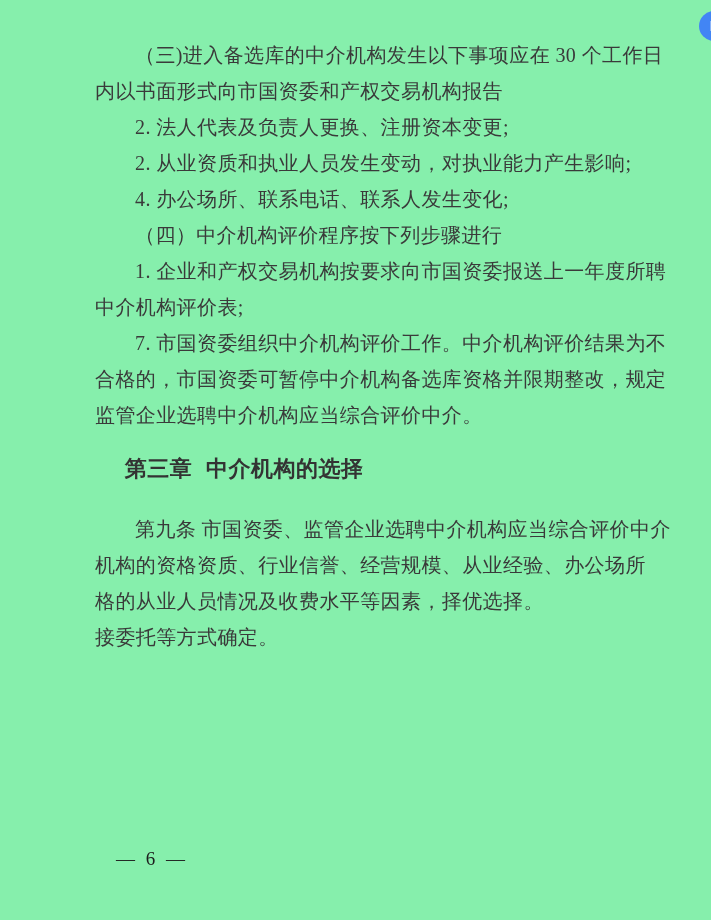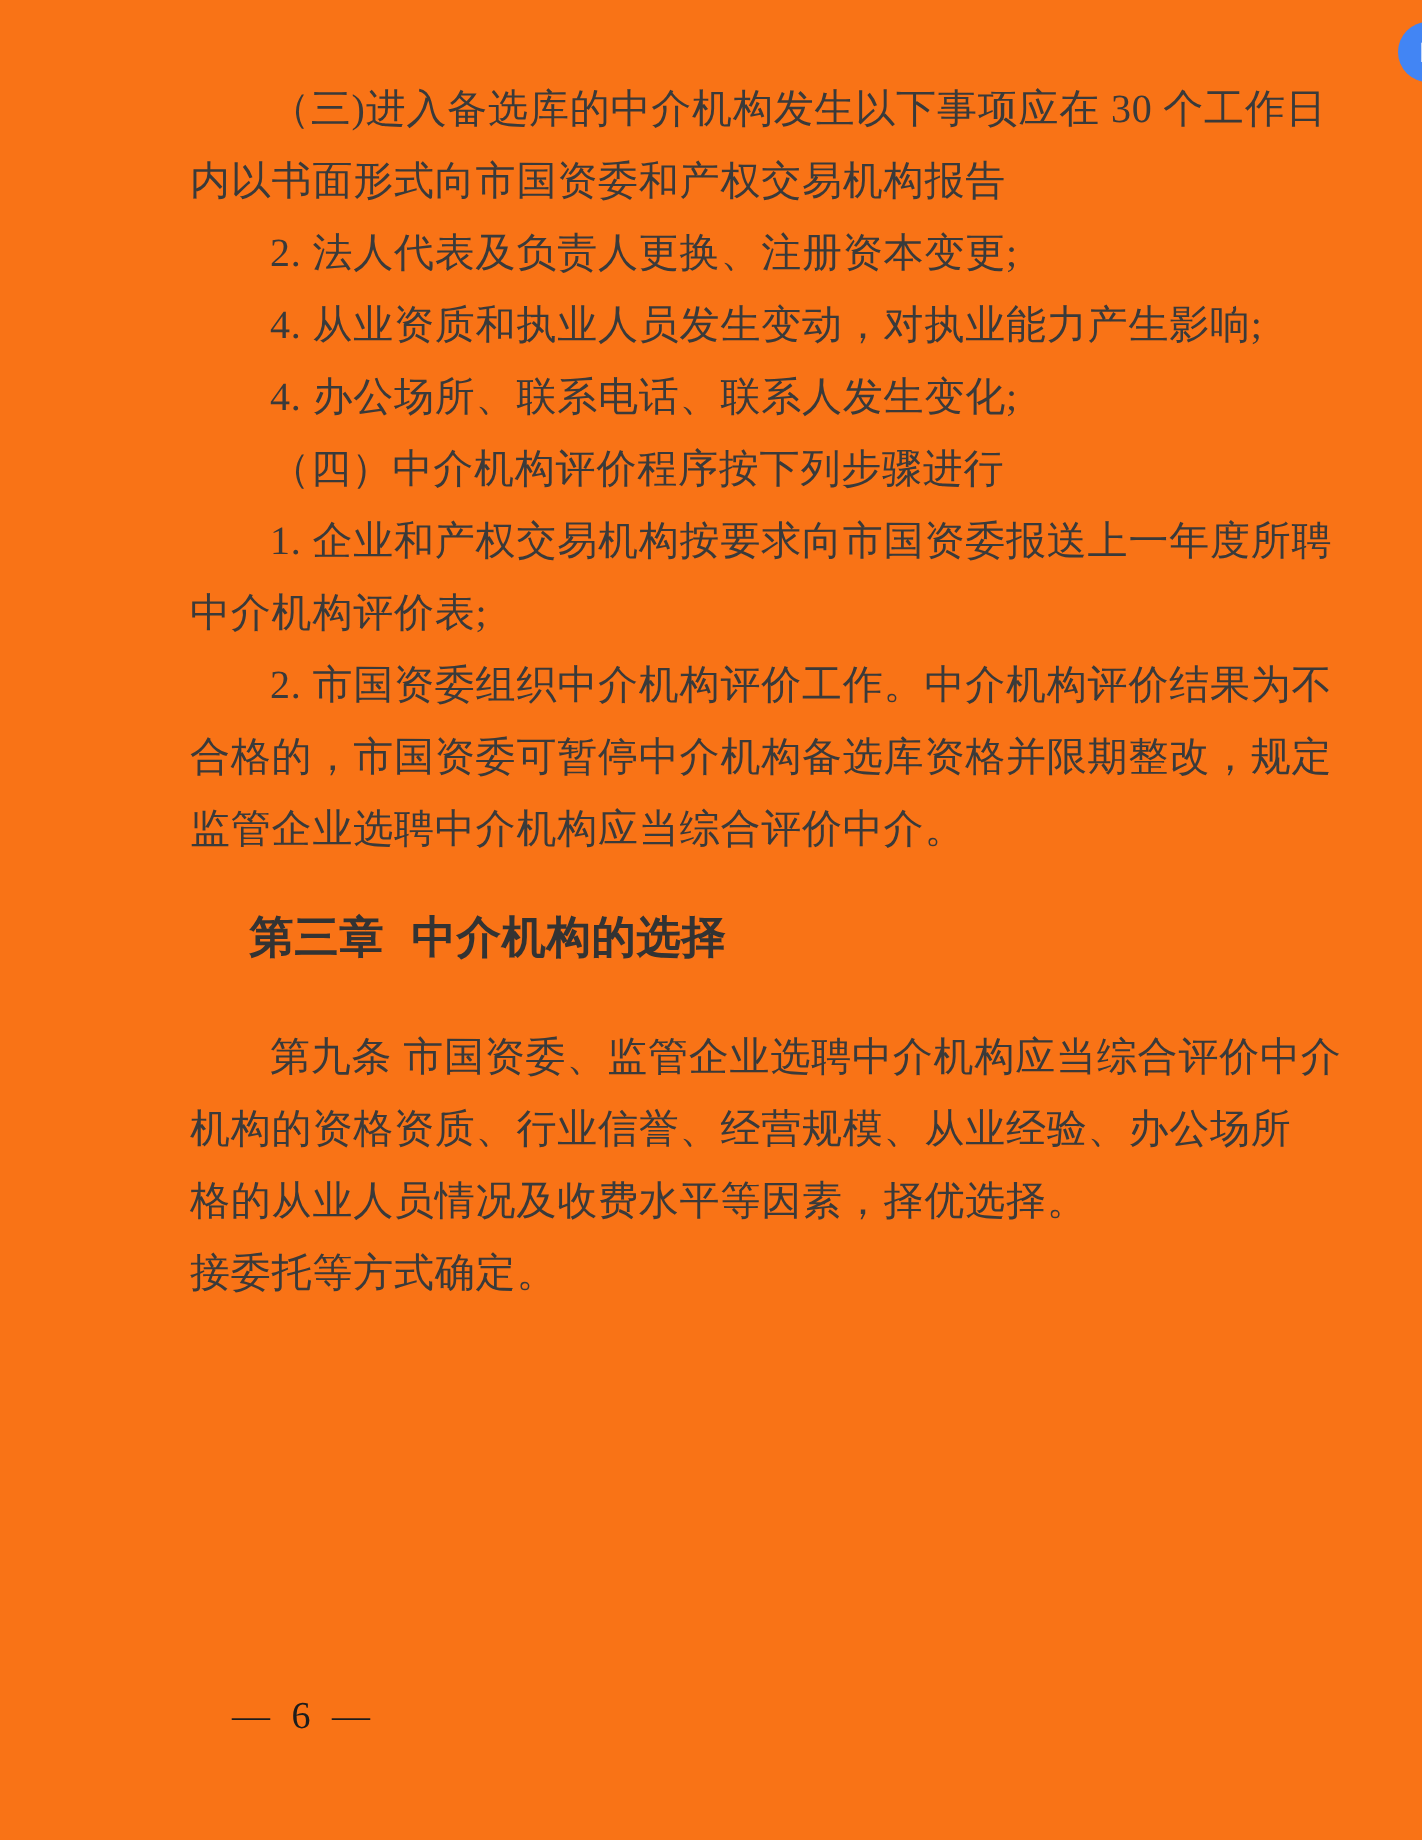--- a/index.html
+++ b/index.html
@@ -15,7 +15,7 @@
     position: relative;
     width: 711px;
     height: 920px;
-    background: #f97316;
+    background: #86efac;
   }
   .content {
     position: absolute;

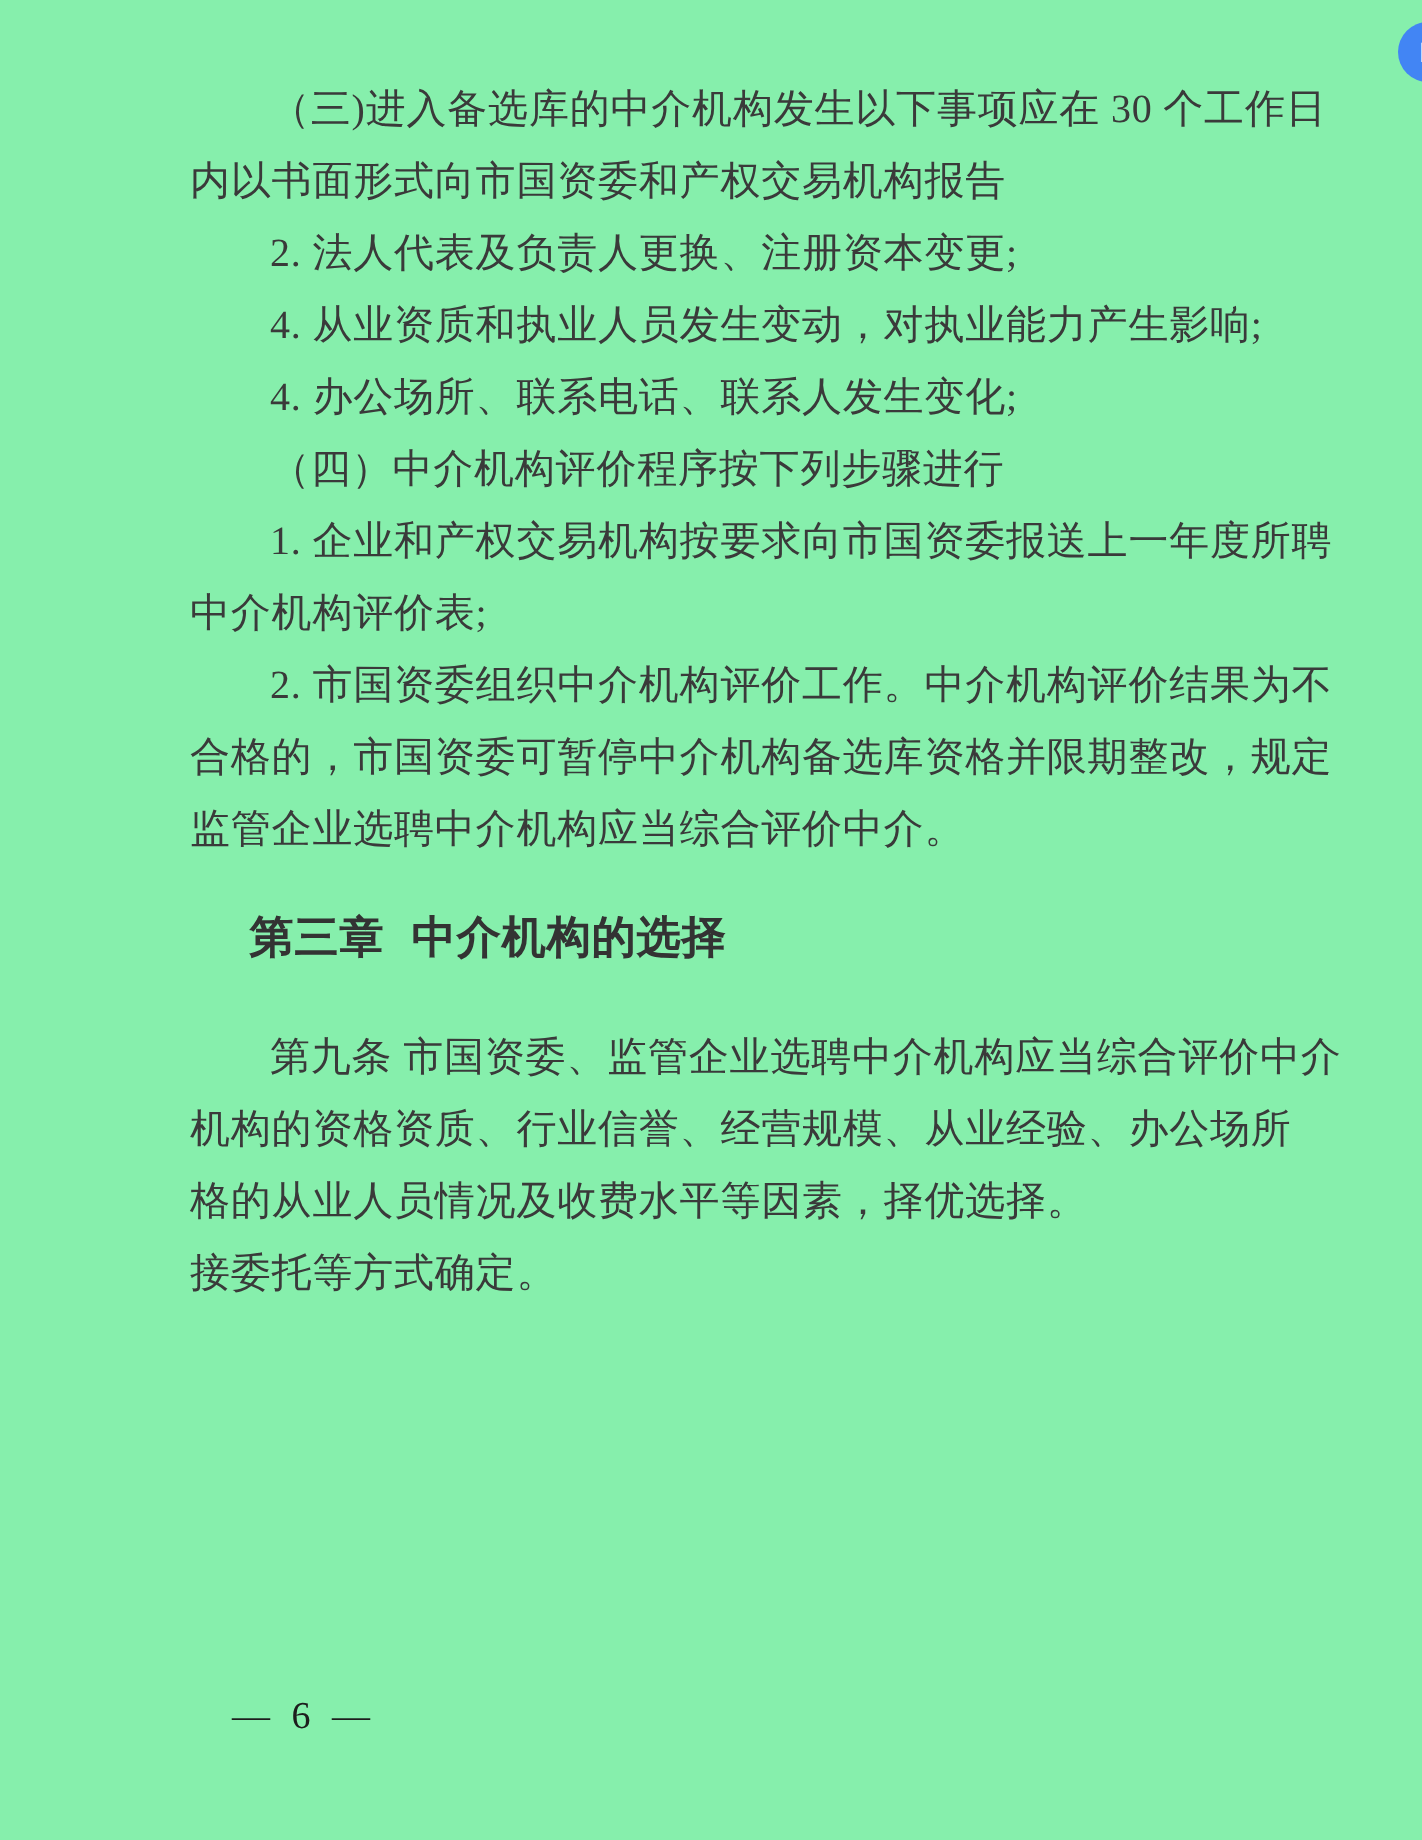--- a/index.html
+++ b/index.html
@@ -89,7 +89,7 @@
     <div class="line indent">（三)进入备选库的中介机构发生以下事项应在 30 个工作日</div>
     <div class="line">内以书面形式向市国资委和产权交易机构报告</div>
     <div class="line indent">2. 法人代表及负责人更换、注册资本变更;</div>
-    <div class="line indent">4. 从业资质和执业人员发生变动，对执业能力产生影响;</div>
+    <div class="line indent">2. 从业资质和执业人员发生变动，对执业能力产生影响;</div>
     <div class="line indent">4. 办公场所、联系电话、联系人发生变化;</div>
     <div class="line indent">（四）中介机构评价程序按下列步骤进行</div>
     <div class="line indent">1. 企业和产权交易机构按要求向市国资委报送上一年度所聘</div>

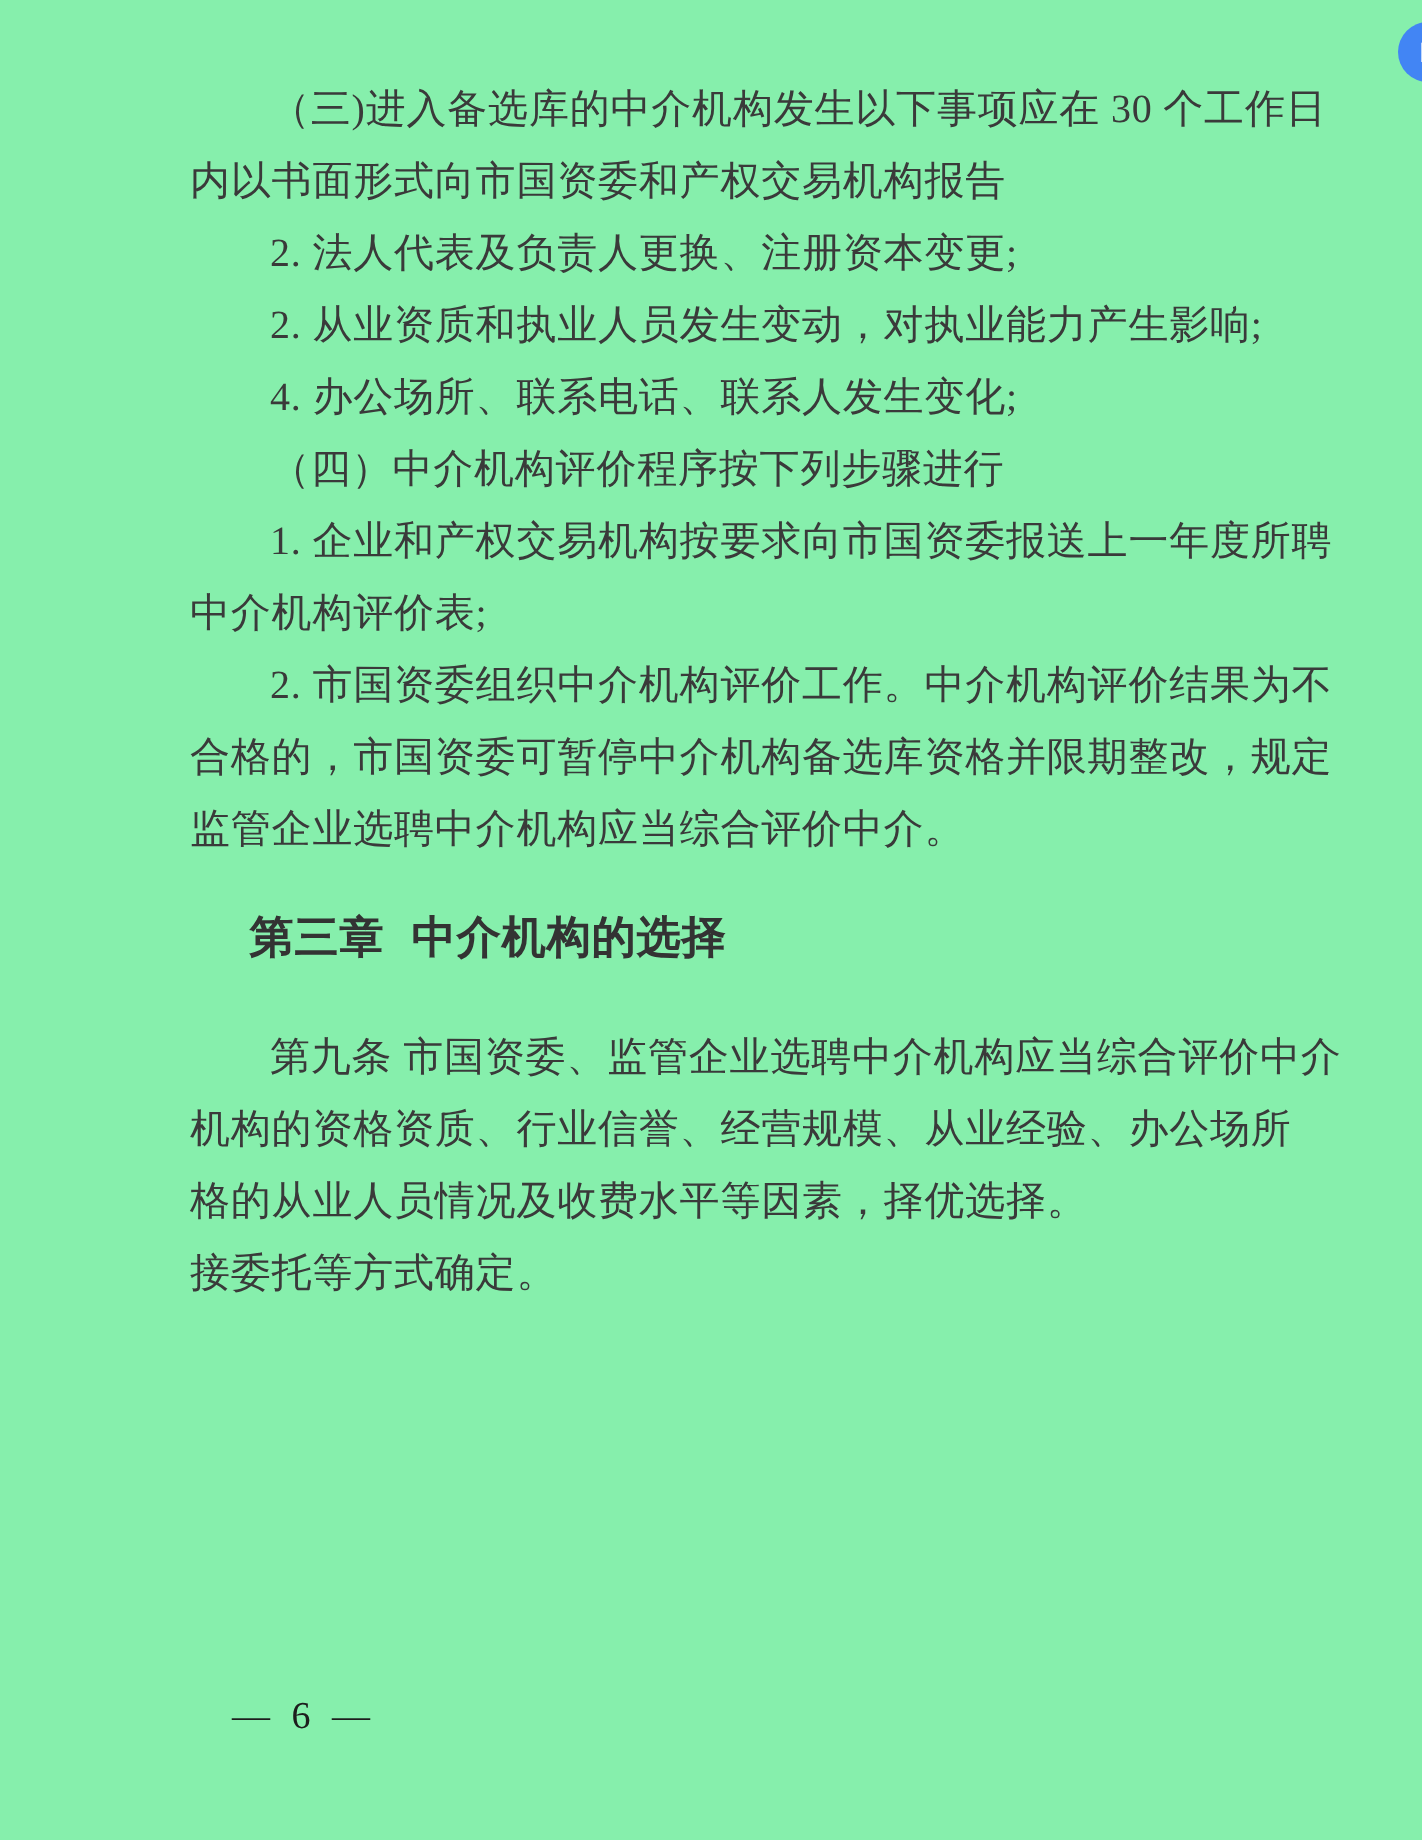--- a/index.html
+++ b/index.html
@@ -94,7 +94,7 @@
     <div class="line indent">（四）中介机构评价程序按下列步骤进行</div>
     <div class="line indent">1. 企业和产权交易机构按要求向市国资委报送上一年度所聘</div>
     <div class="line">中介机构评价表;</div>
-    <div class="line indent">2. 市国资委组织中介机构评价工作。中介机构评价结果为不</div>
+    <div class="line indent">7. 市国资委组织中介机构评价工作。中介机构评价结果为不</div>
     <div class="line">合格的，市国资委可暂停中介机构备选库资格并限期整改，规定</div>
     <div class="line">监管企业选聘中介机构应当综合评价中介。</div>
 

